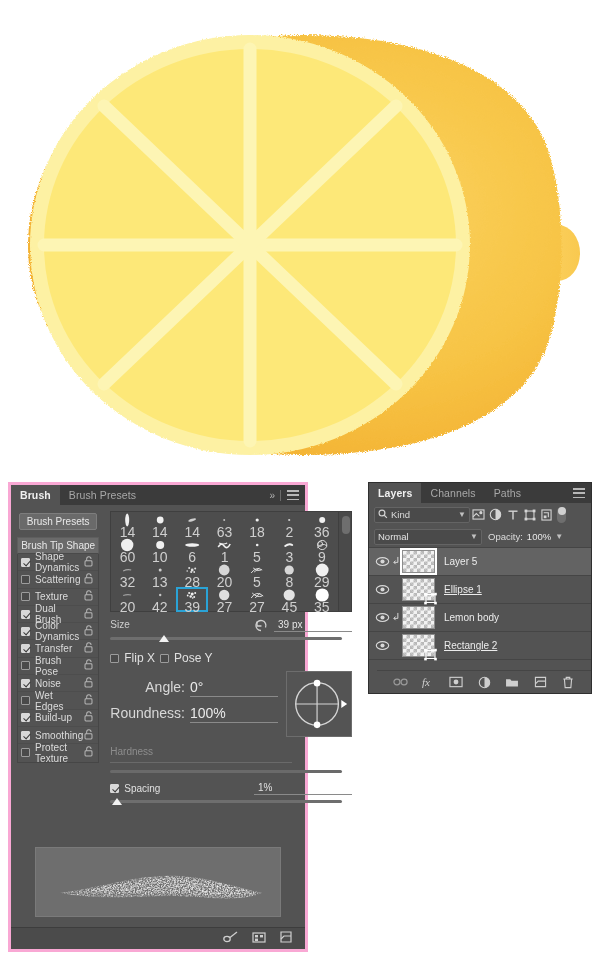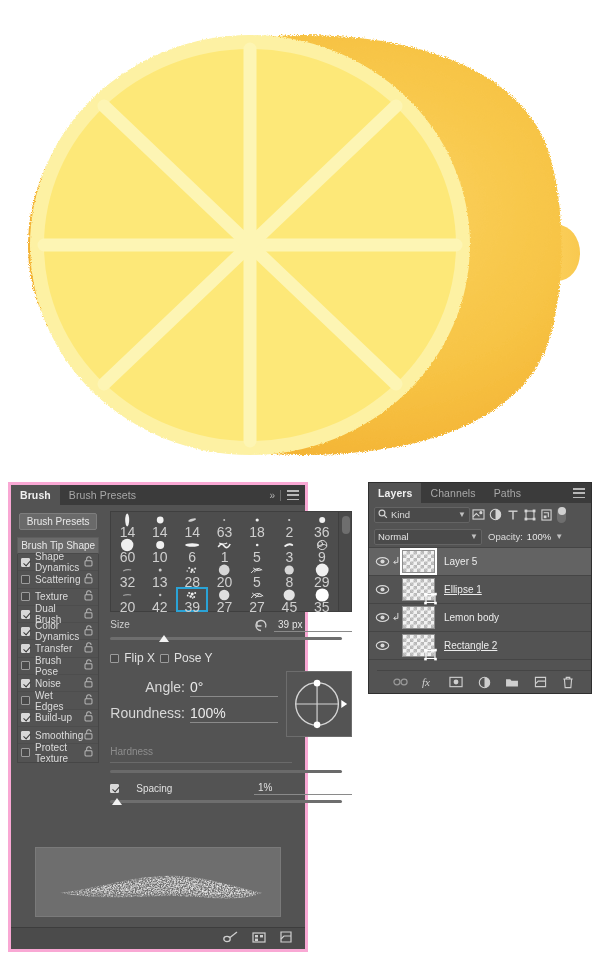--- a/index.html
+++ b/index.html
@@ -593,7 +593,7 @@
 
         <div class="spacing-row">
           <span class="cb on" id="cb-spacing"></span>
-          <span style="padding-left:17px">Spacing</span>
+          <span style="padding-left:5px">Spacing</span>
           <span class="spacing-val">1%</span>
         </div>
         <div class="slider">

